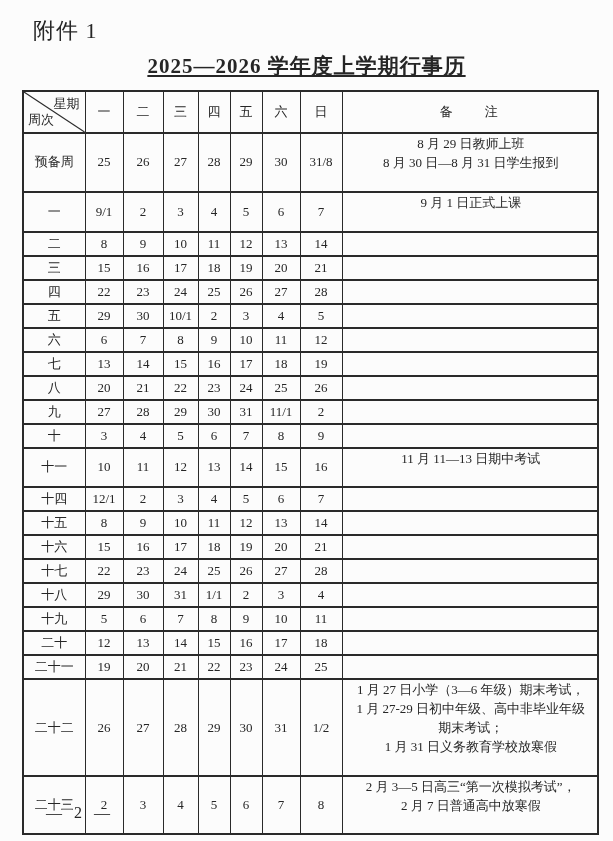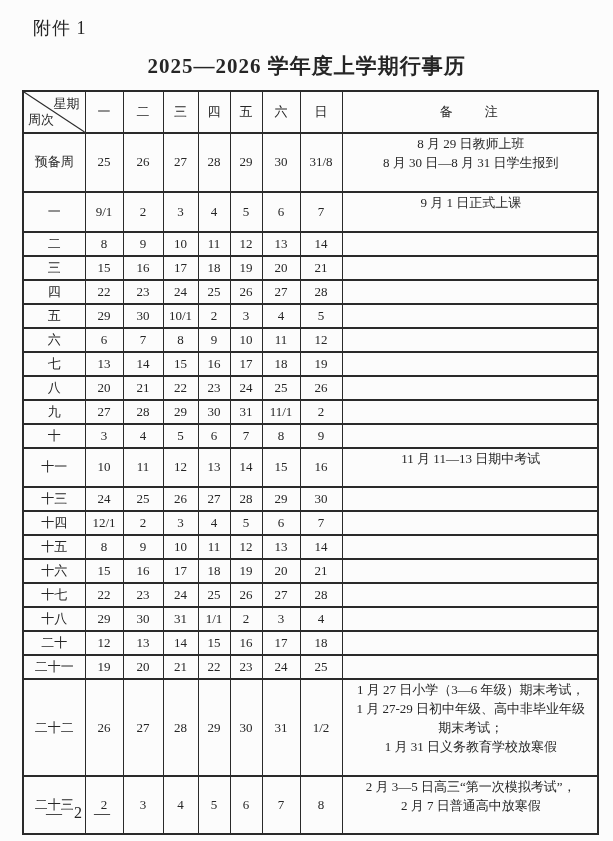--- a/index.html
+++ b/index.html
@@ -17,7 +17,7 @@
     position: absolute;
     left: 33px;
     top: 16px;
-    font-size: 18px;
+    font-size: 22px;
     letter-spacing: 1px;
   }
   .doc-title {

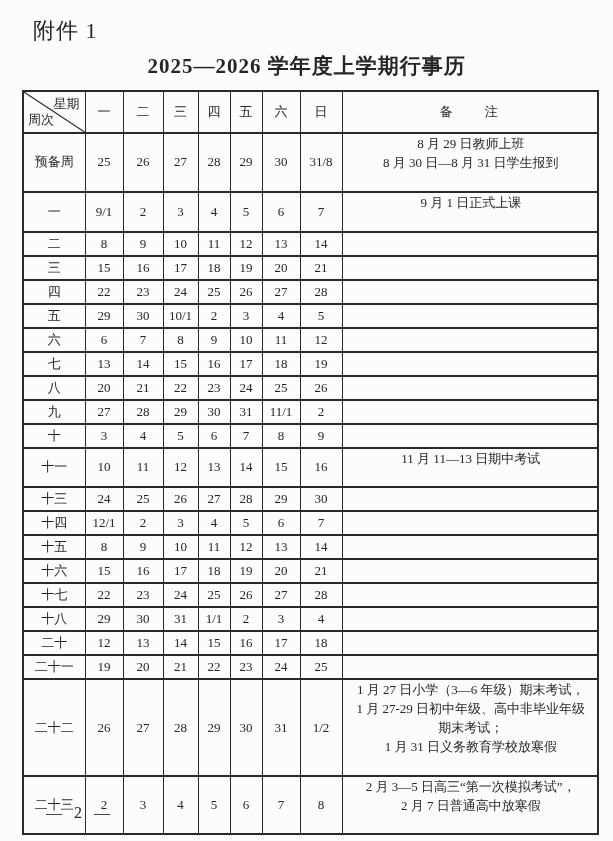--- a/index.html
+++ b/index.html
@@ -29,6 +29,7 @@
     font-size: 21px;
     font-weight: bold;
     letter-spacing: 1px;
+    text-decoration: underline;
   }
   table.calendar {
     position: absolute;

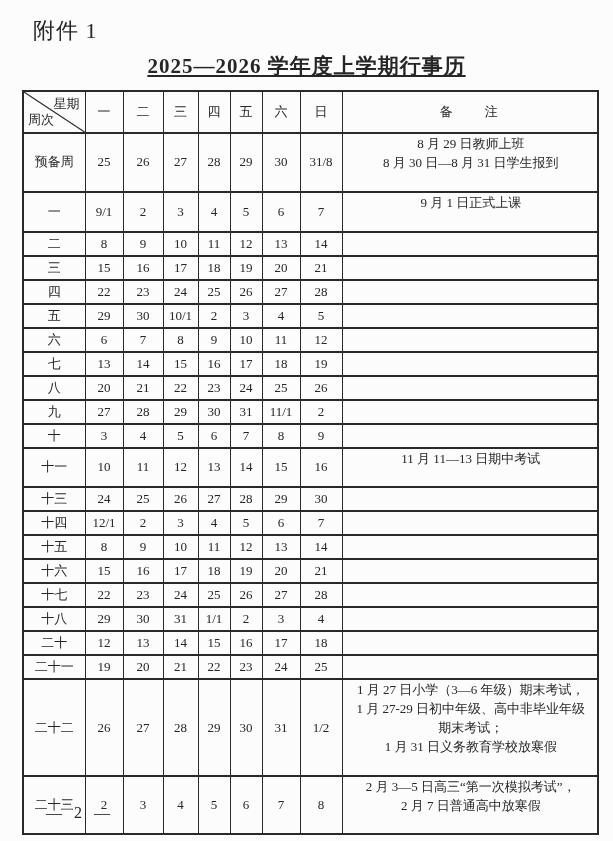--- a/index.html
+++ b/index.html
@@ -270,17 +270,6 @@
     <td class="remark-cell">11 月 11—13 日期中考试</td>
   </tr>
         <tr>
-    <td>十三</td>
-    <td>24</td>
-    <td>25</td>
-    <td>26</td>
-    <td>27</td>
-    <td>28</td>
-    <td>29</td>
-    <td>30</td>
-    <td class="remark-cell"></td>
-  </tr>
-        <tr>
     <td>十四</td>
     <td>12/1</td>
     <td>2</td>

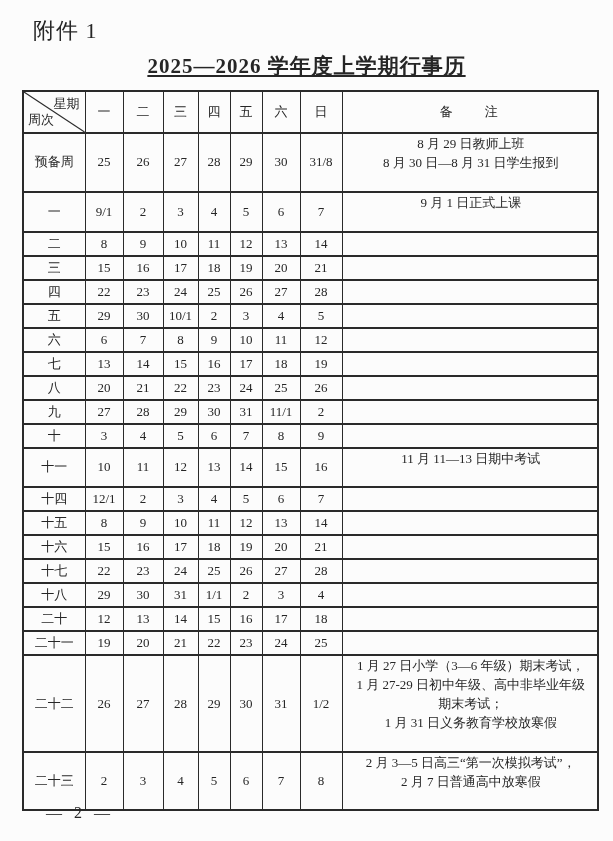--- a/index.html
+++ b/index.html
@@ -325,6 +325,17 @@
     <td class="remark-cell"></td>
   </tr>
         <tr>
+    <td>十九</td>
+    <td>5</td>
+    <td>6</td>
+    <td>7</td>
+    <td>8</td>
+    <td>9</td>
+    <td>10</td>
+    <td>11</td>
+    <td class="remark-cell"></td>
+  </tr>
+        <tr>
     <td>二十</td>
     <td>12</td>
     <td>13</td>

